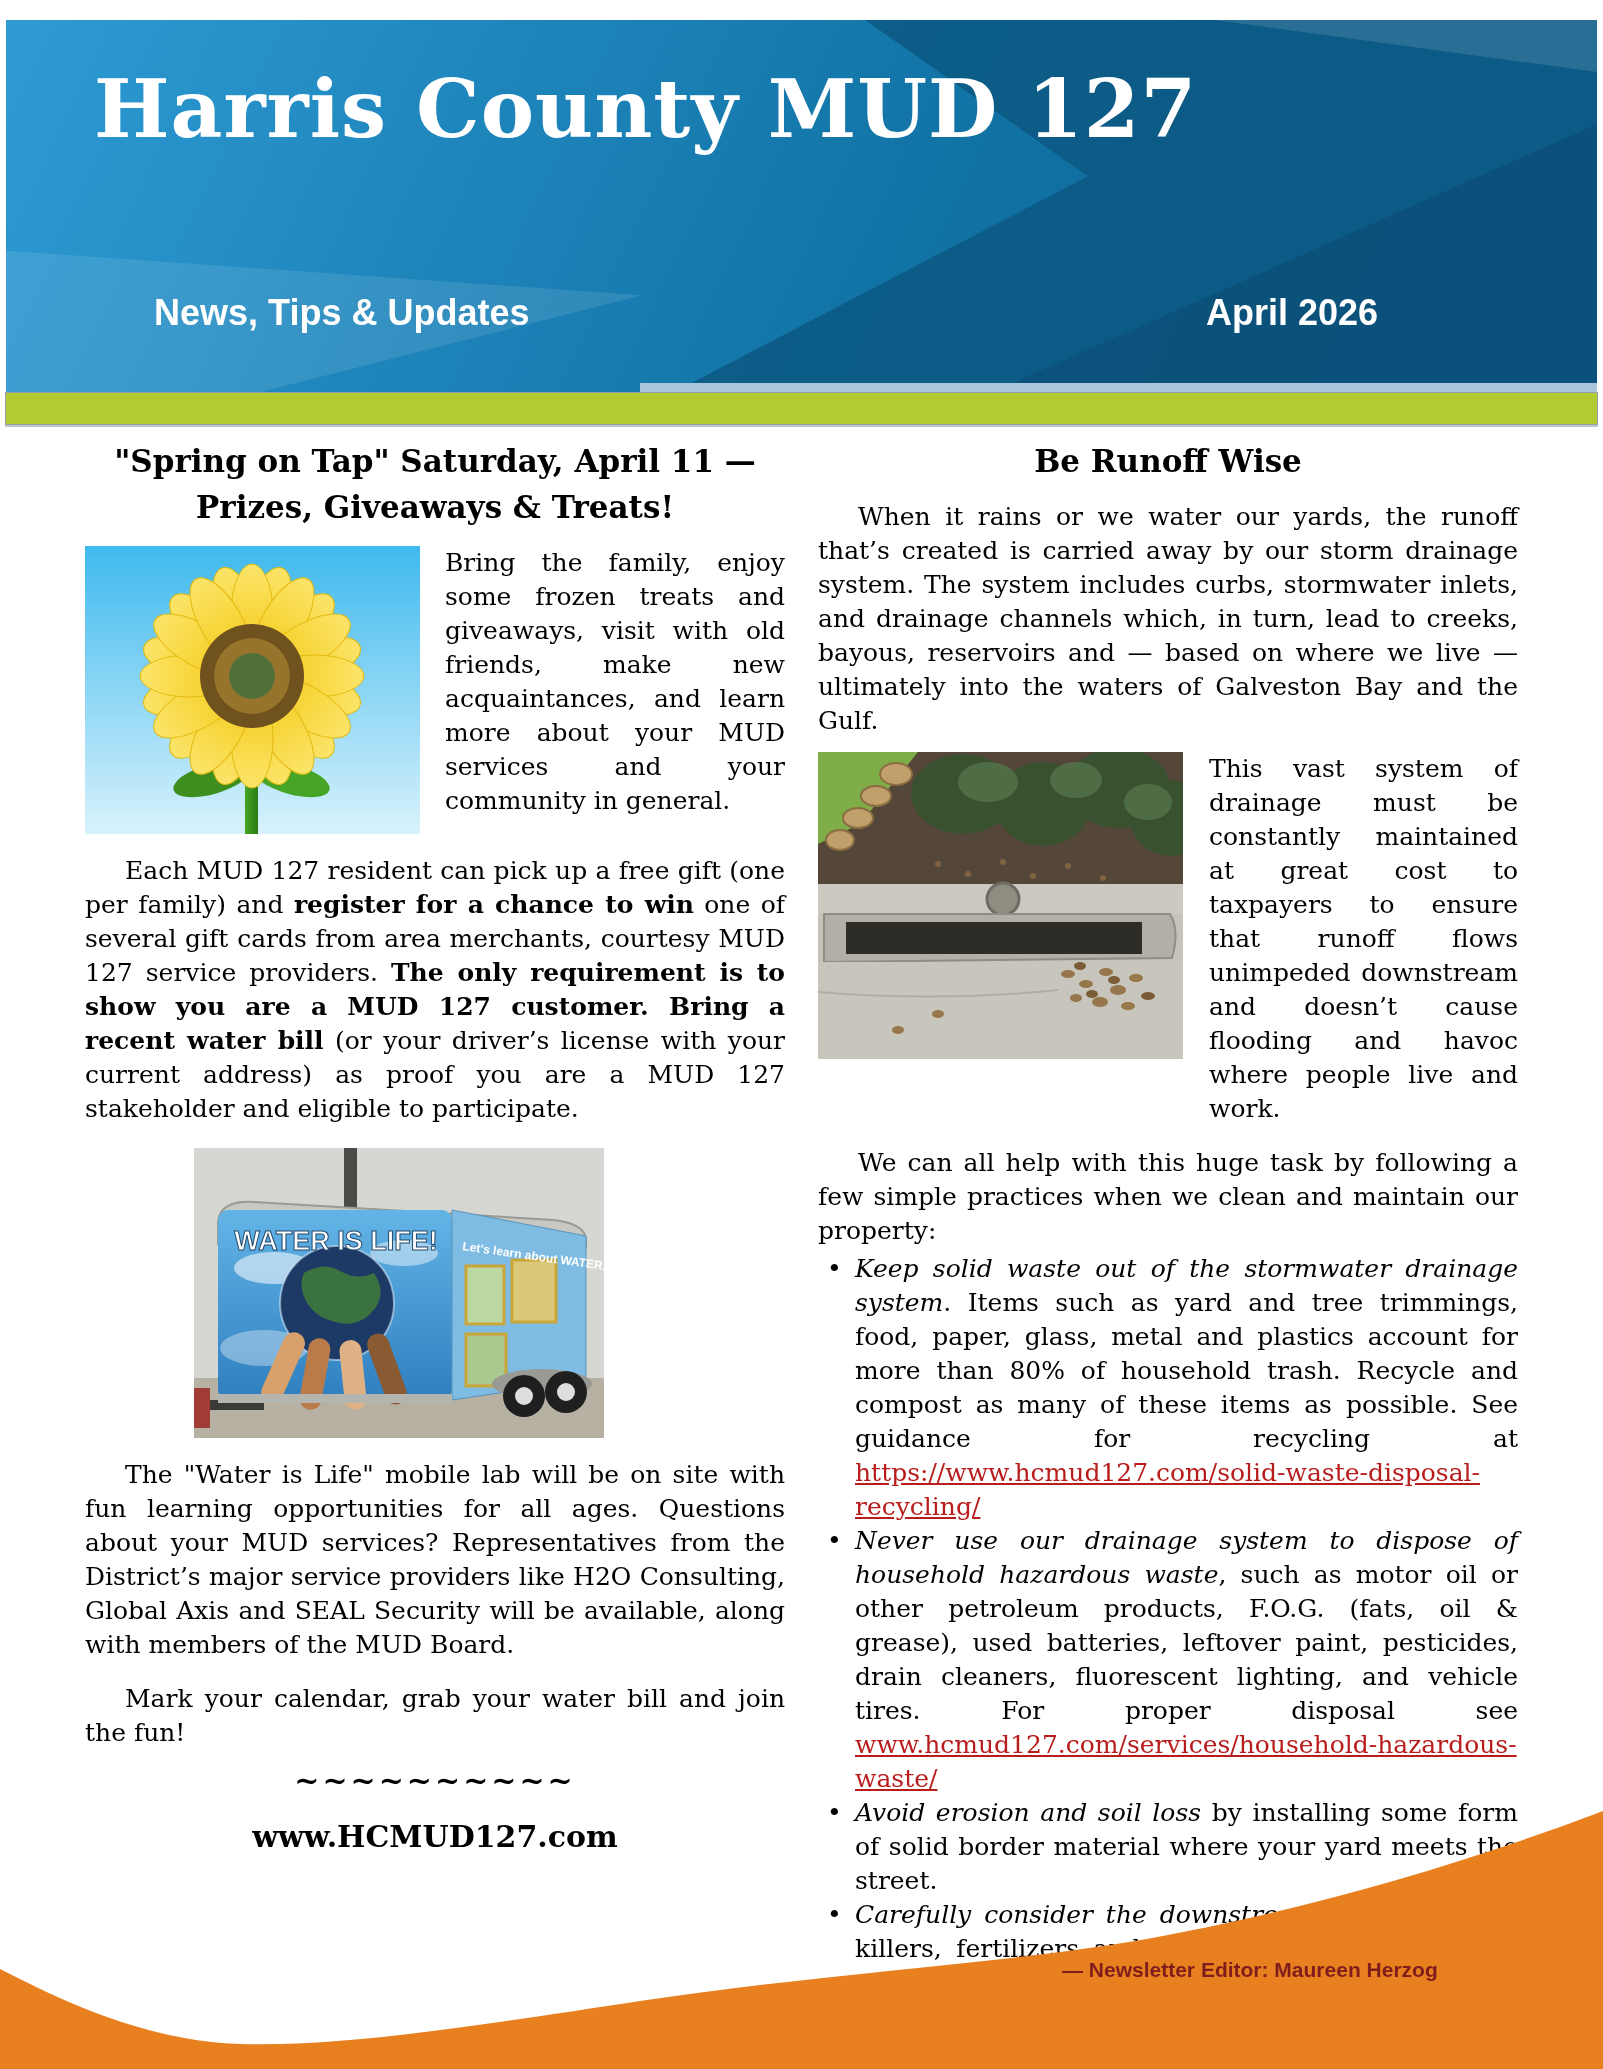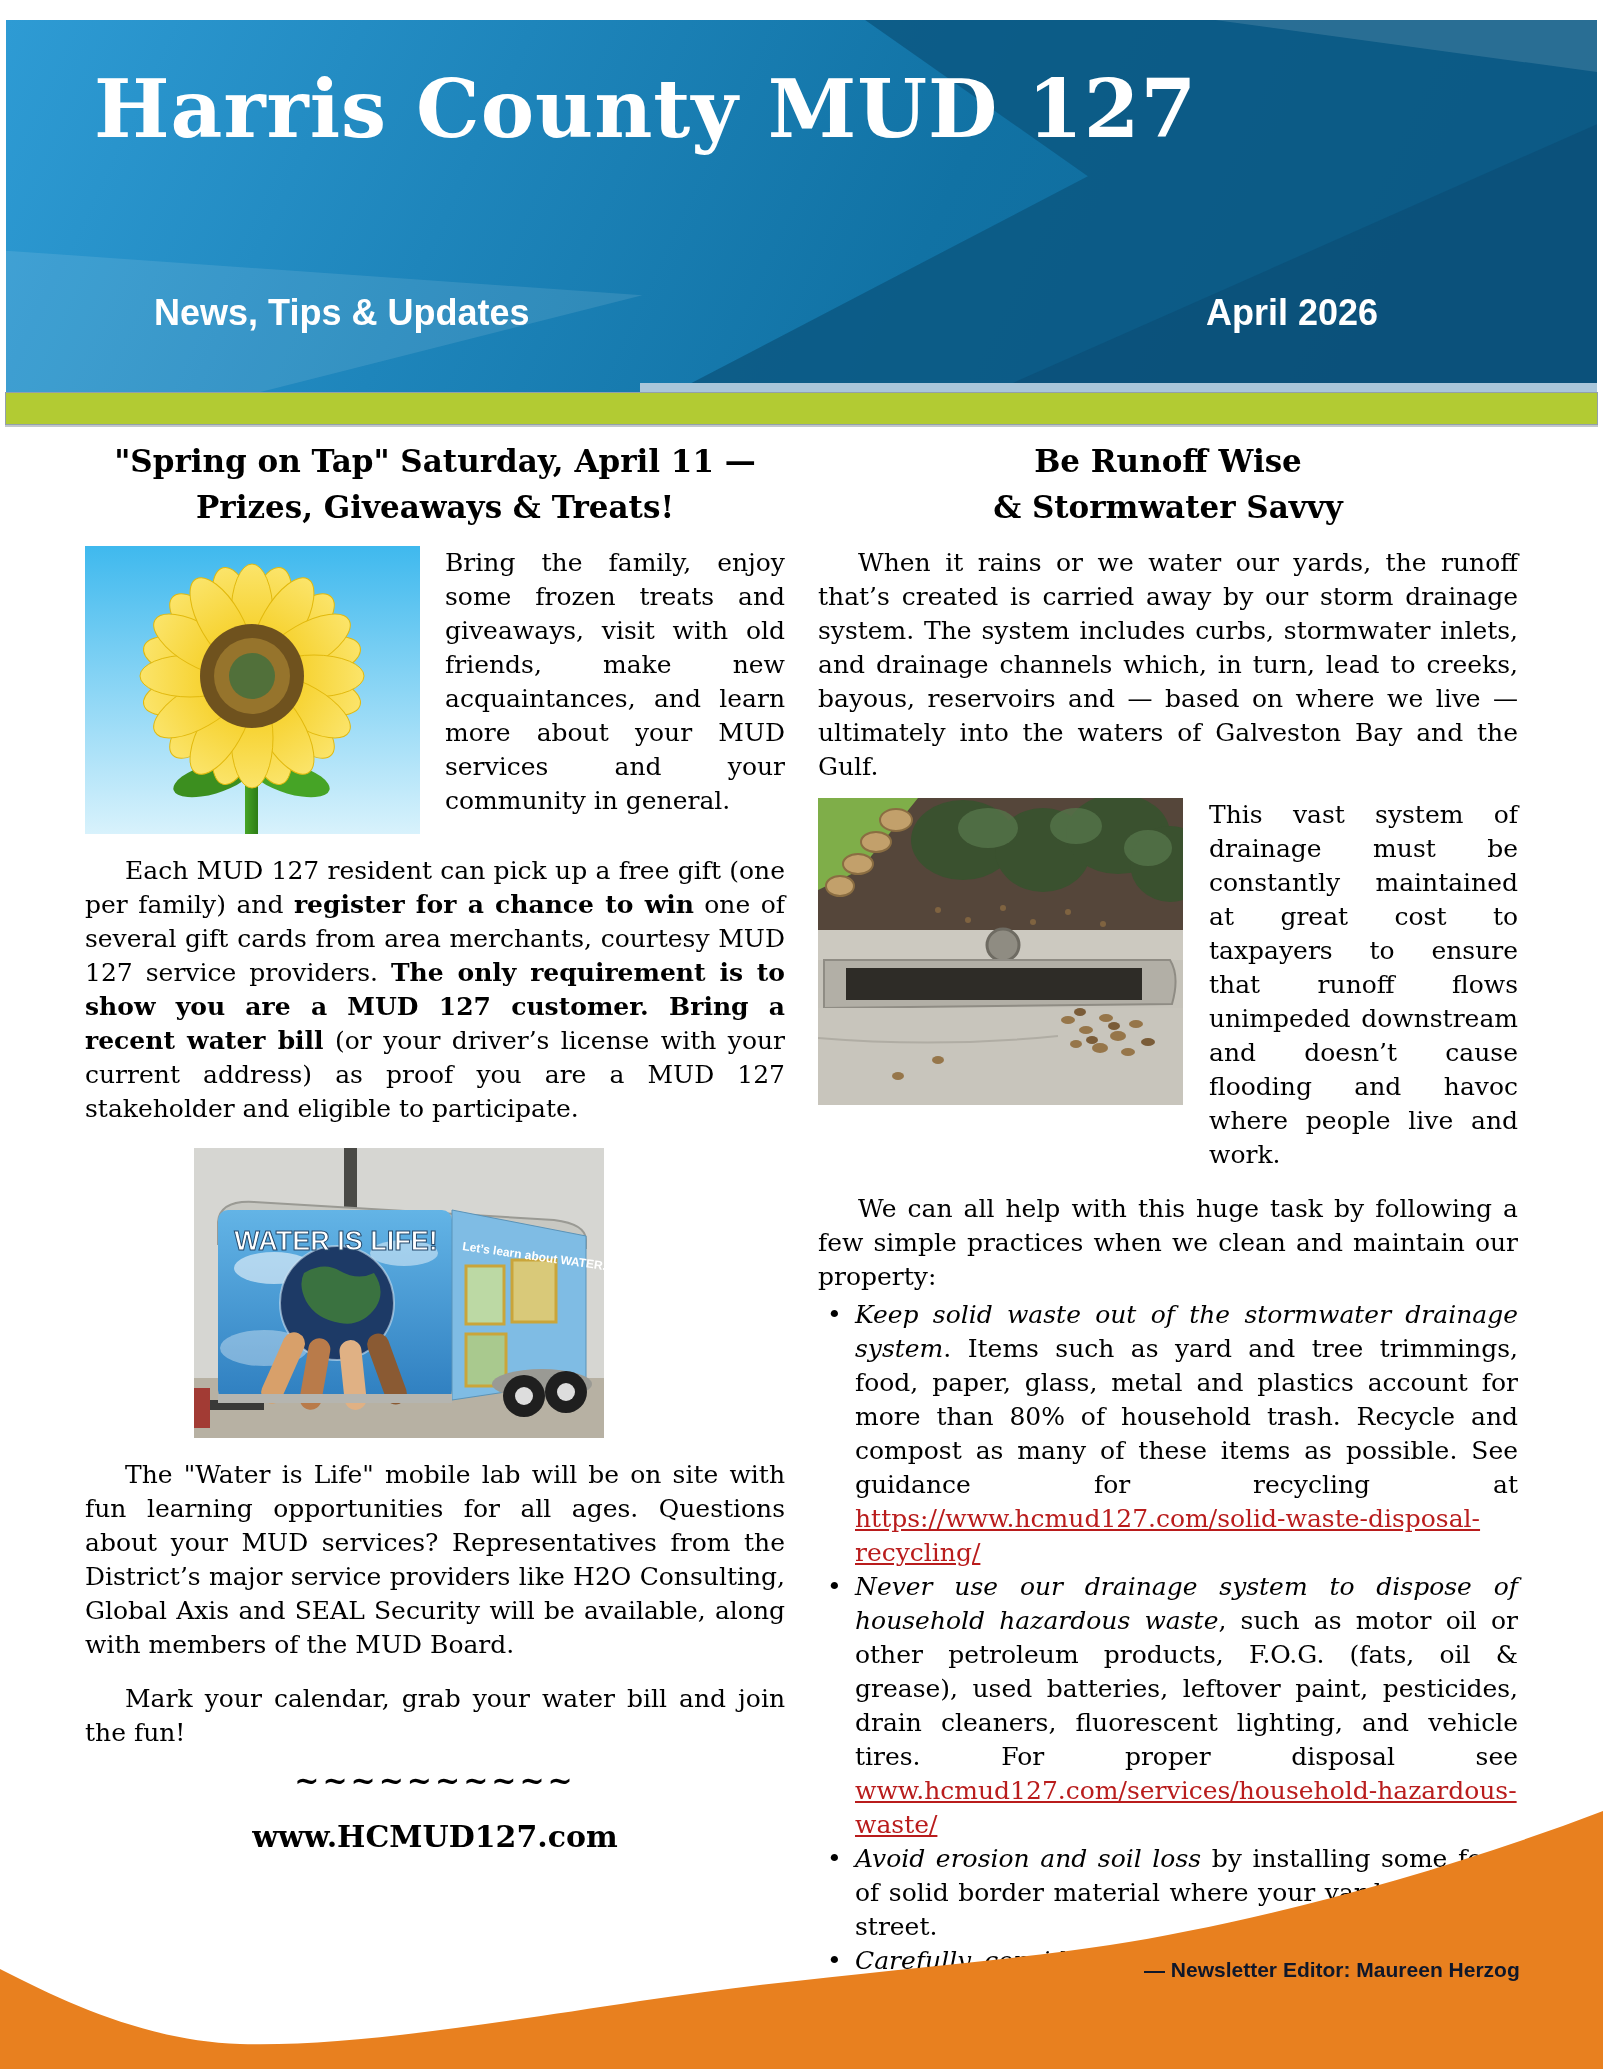--- a/index.html
+++ b/index.html
@@ -194,7 +194,6 @@
   <section class="col col-right">
     <h2 class="headline">
       <span style="display:block">Be Runoff Wise</span>
-      <span style="display:block">&amp; Stormwater Savvy</span>
     </h2>
     <p class="ind">When it rains or we water our yards, the runoff that’s created is carried away by our storm drainage system. The system includes curbs, stormwater inlets, and drainage channels which, in turn, lead to creeks, bayous, reservoirs and — based on where we live — ultimately into the waters of Galveston Bay and the Gulf.</p>
 

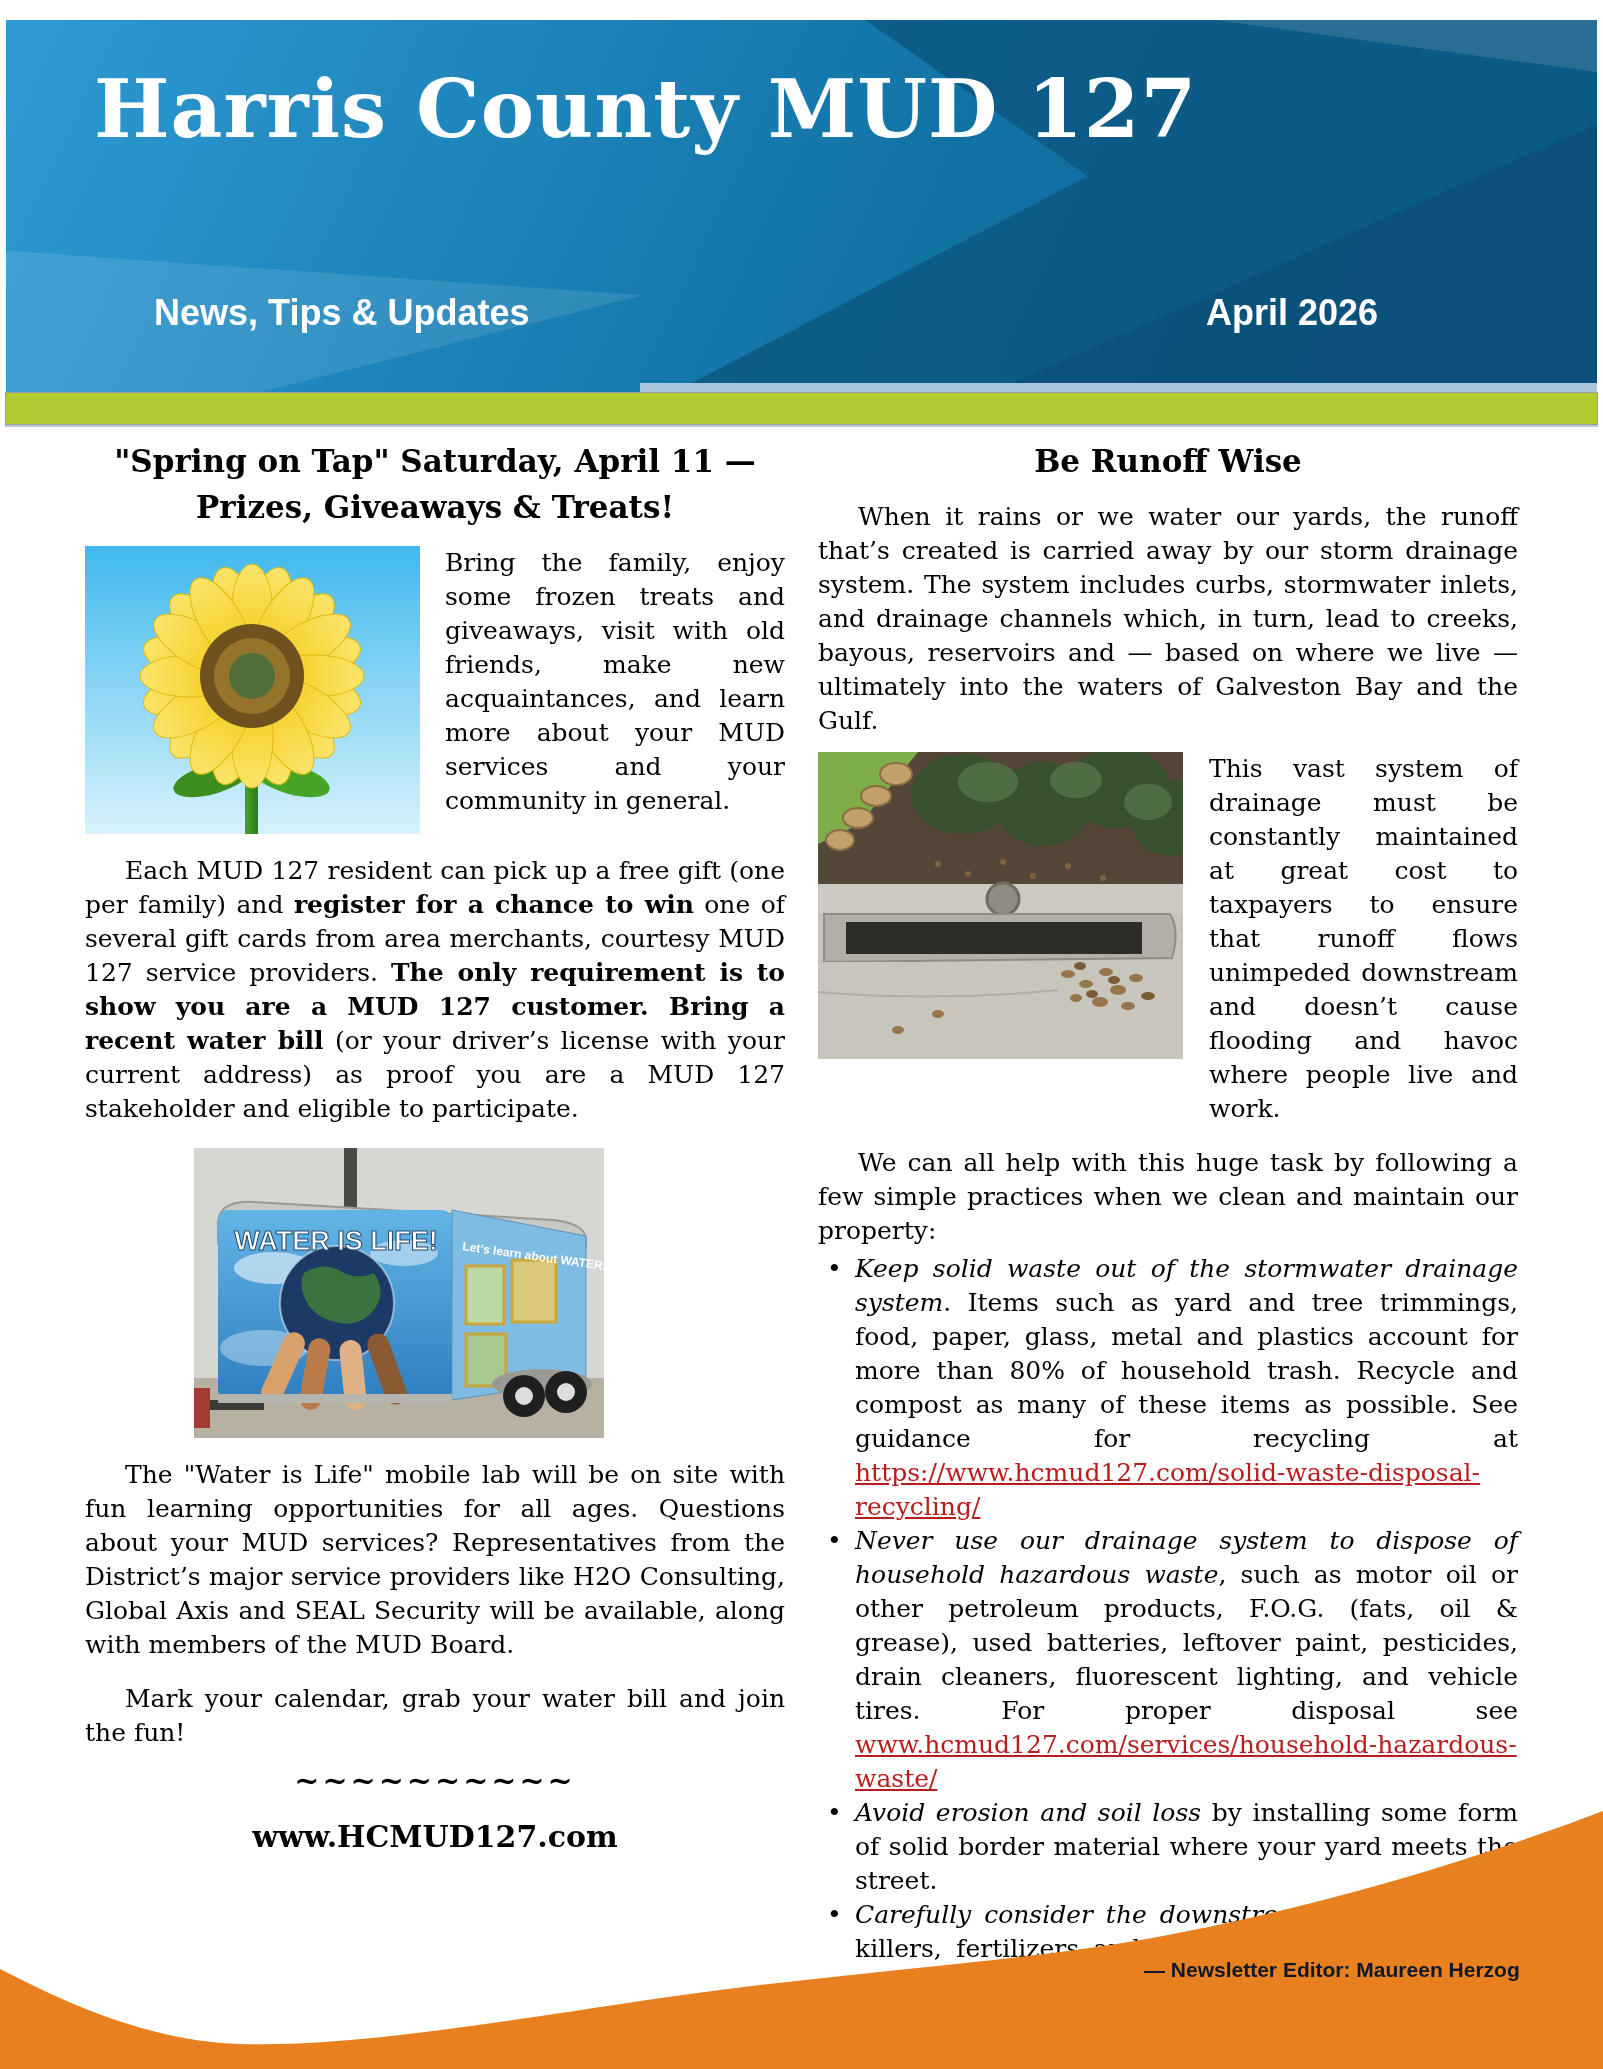--- a/index.html
+++ b/index.html
@@ -56,8 +56,8 @@
 
   
   .wave{position:absolute;left:0;bottom:0;width:1603px;height:262px;z-index:2;}
-  .editor{position:absolute;left:1144px;top:1958px;z-index:3;
-          font:bold 21px "Liberation Sans",sans-serif;color:#0f172a;}
+  .editor{position:absolute;left:1062px;top:1958px;z-index:3;
+          font:bold 21px "Liberation Sans",sans-serif;color:#7f1d1d;}
 </style>
 </head>
 <body>

